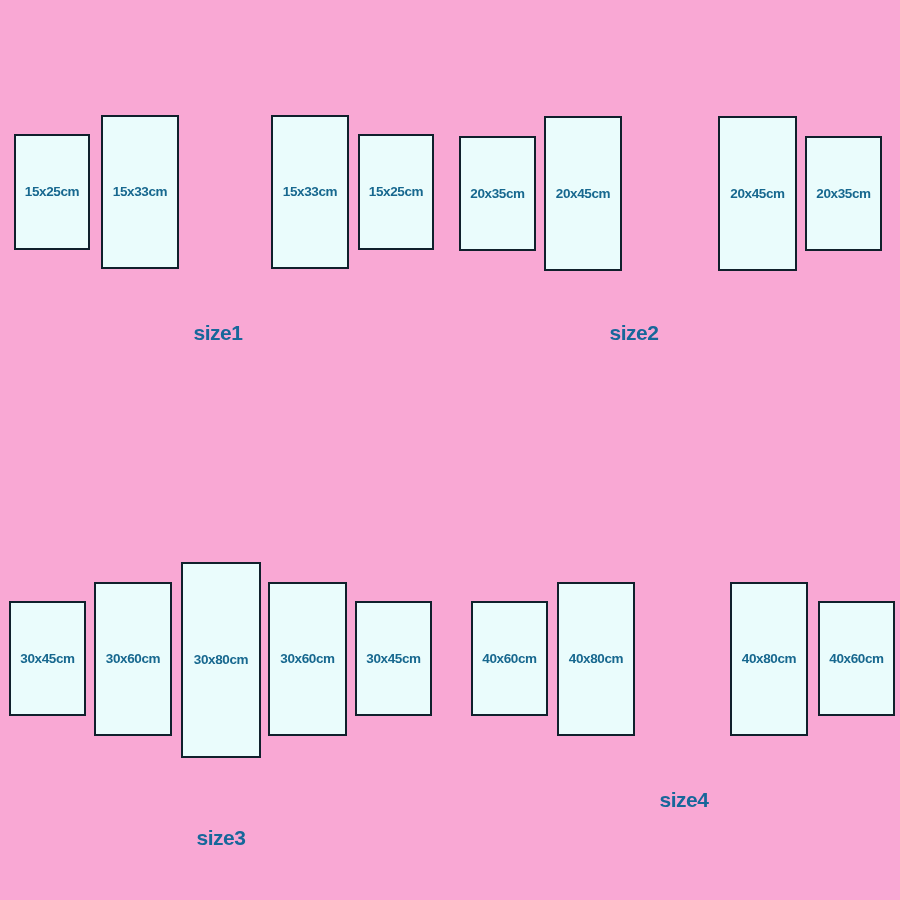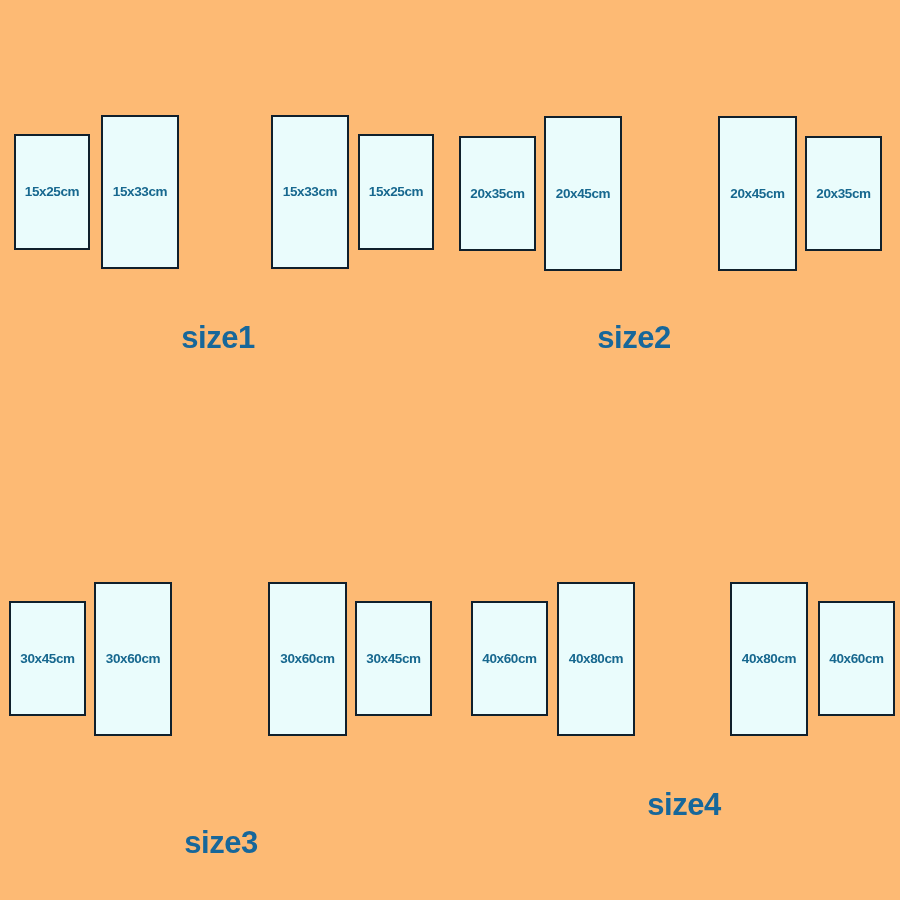--- a/index.html
+++ b/index.html
@@ -18,7 +18,7 @@
     position: relative;
     width: 900px;
     height: 900px;
-    background: #fdba74;
+    background: #f9a8d4;
   }
   .panel {
     position: absolute;

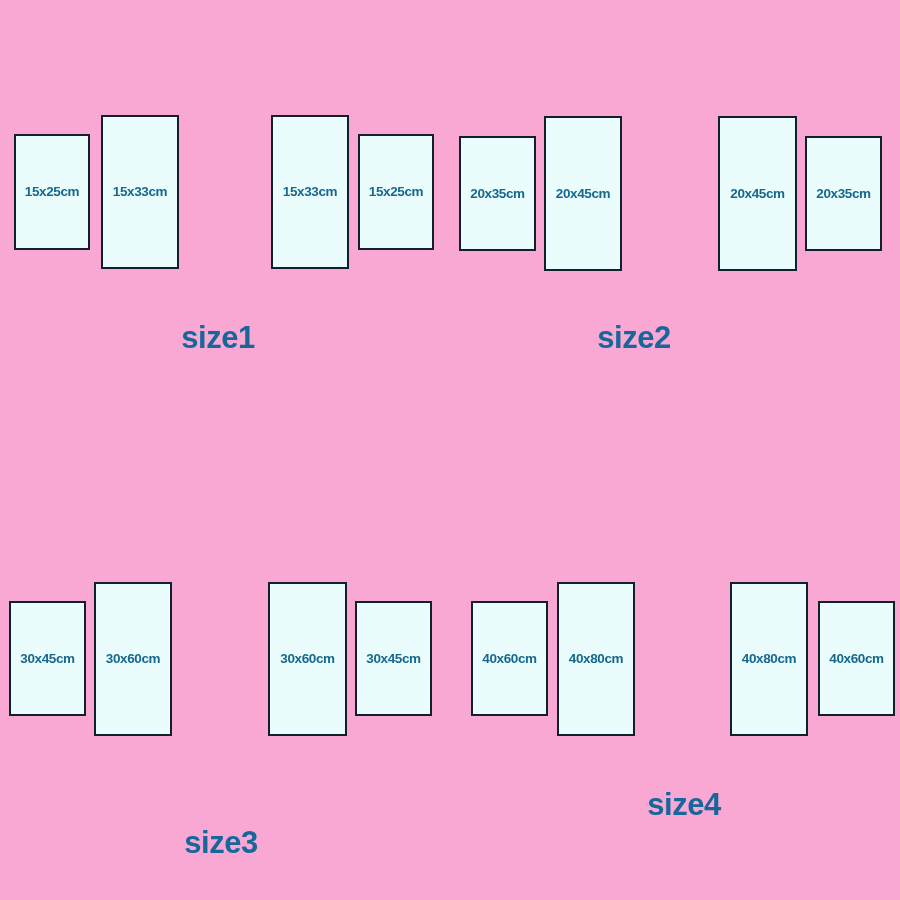--- a/index.html
+++ b/index.html
@@ -44,7 +44,7 @@
     color: #17679a;
     font-family: "Liberation Sans", sans-serif;
     font-weight: bold;
-    font-size: 31px;
+    font-size: 21px;
     letter-spacing: -0.5px;
     white-space: nowrap;
     text-align: left;

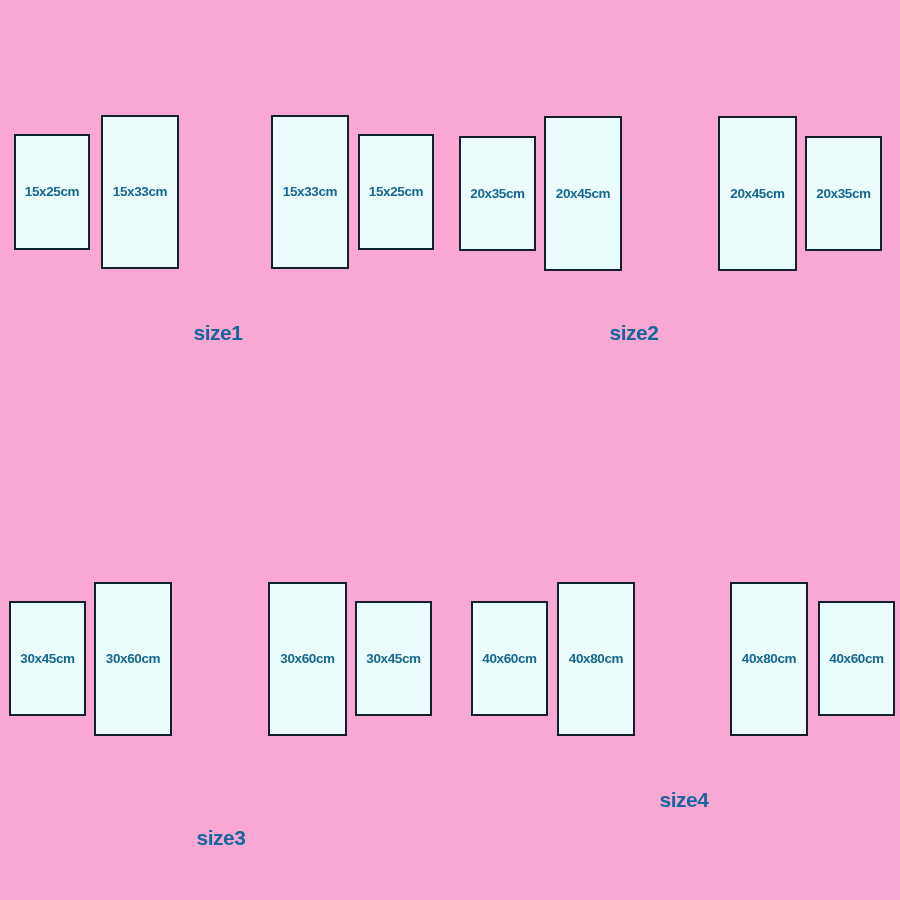--- a/index.html
+++ b/index.html
@@ -88,6 +88,9 @@
     <div class="panel" style="left: 94px; top: 582px; width: 78px; height: 154px;">
       <span class="panel-label">30x60cm</span>
     </div>
+    <div class="panel" style="left: 181px; top: 562px; width: 80px; height: 196px;">
+      <span class="panel-label">30x80cm</span>
+    </div>
     <div class="panel" style="left: 268px; top: 582px; width: 79px; height: 154px;">
       <span class="panel-label">30x60cm</span>
     </div>

